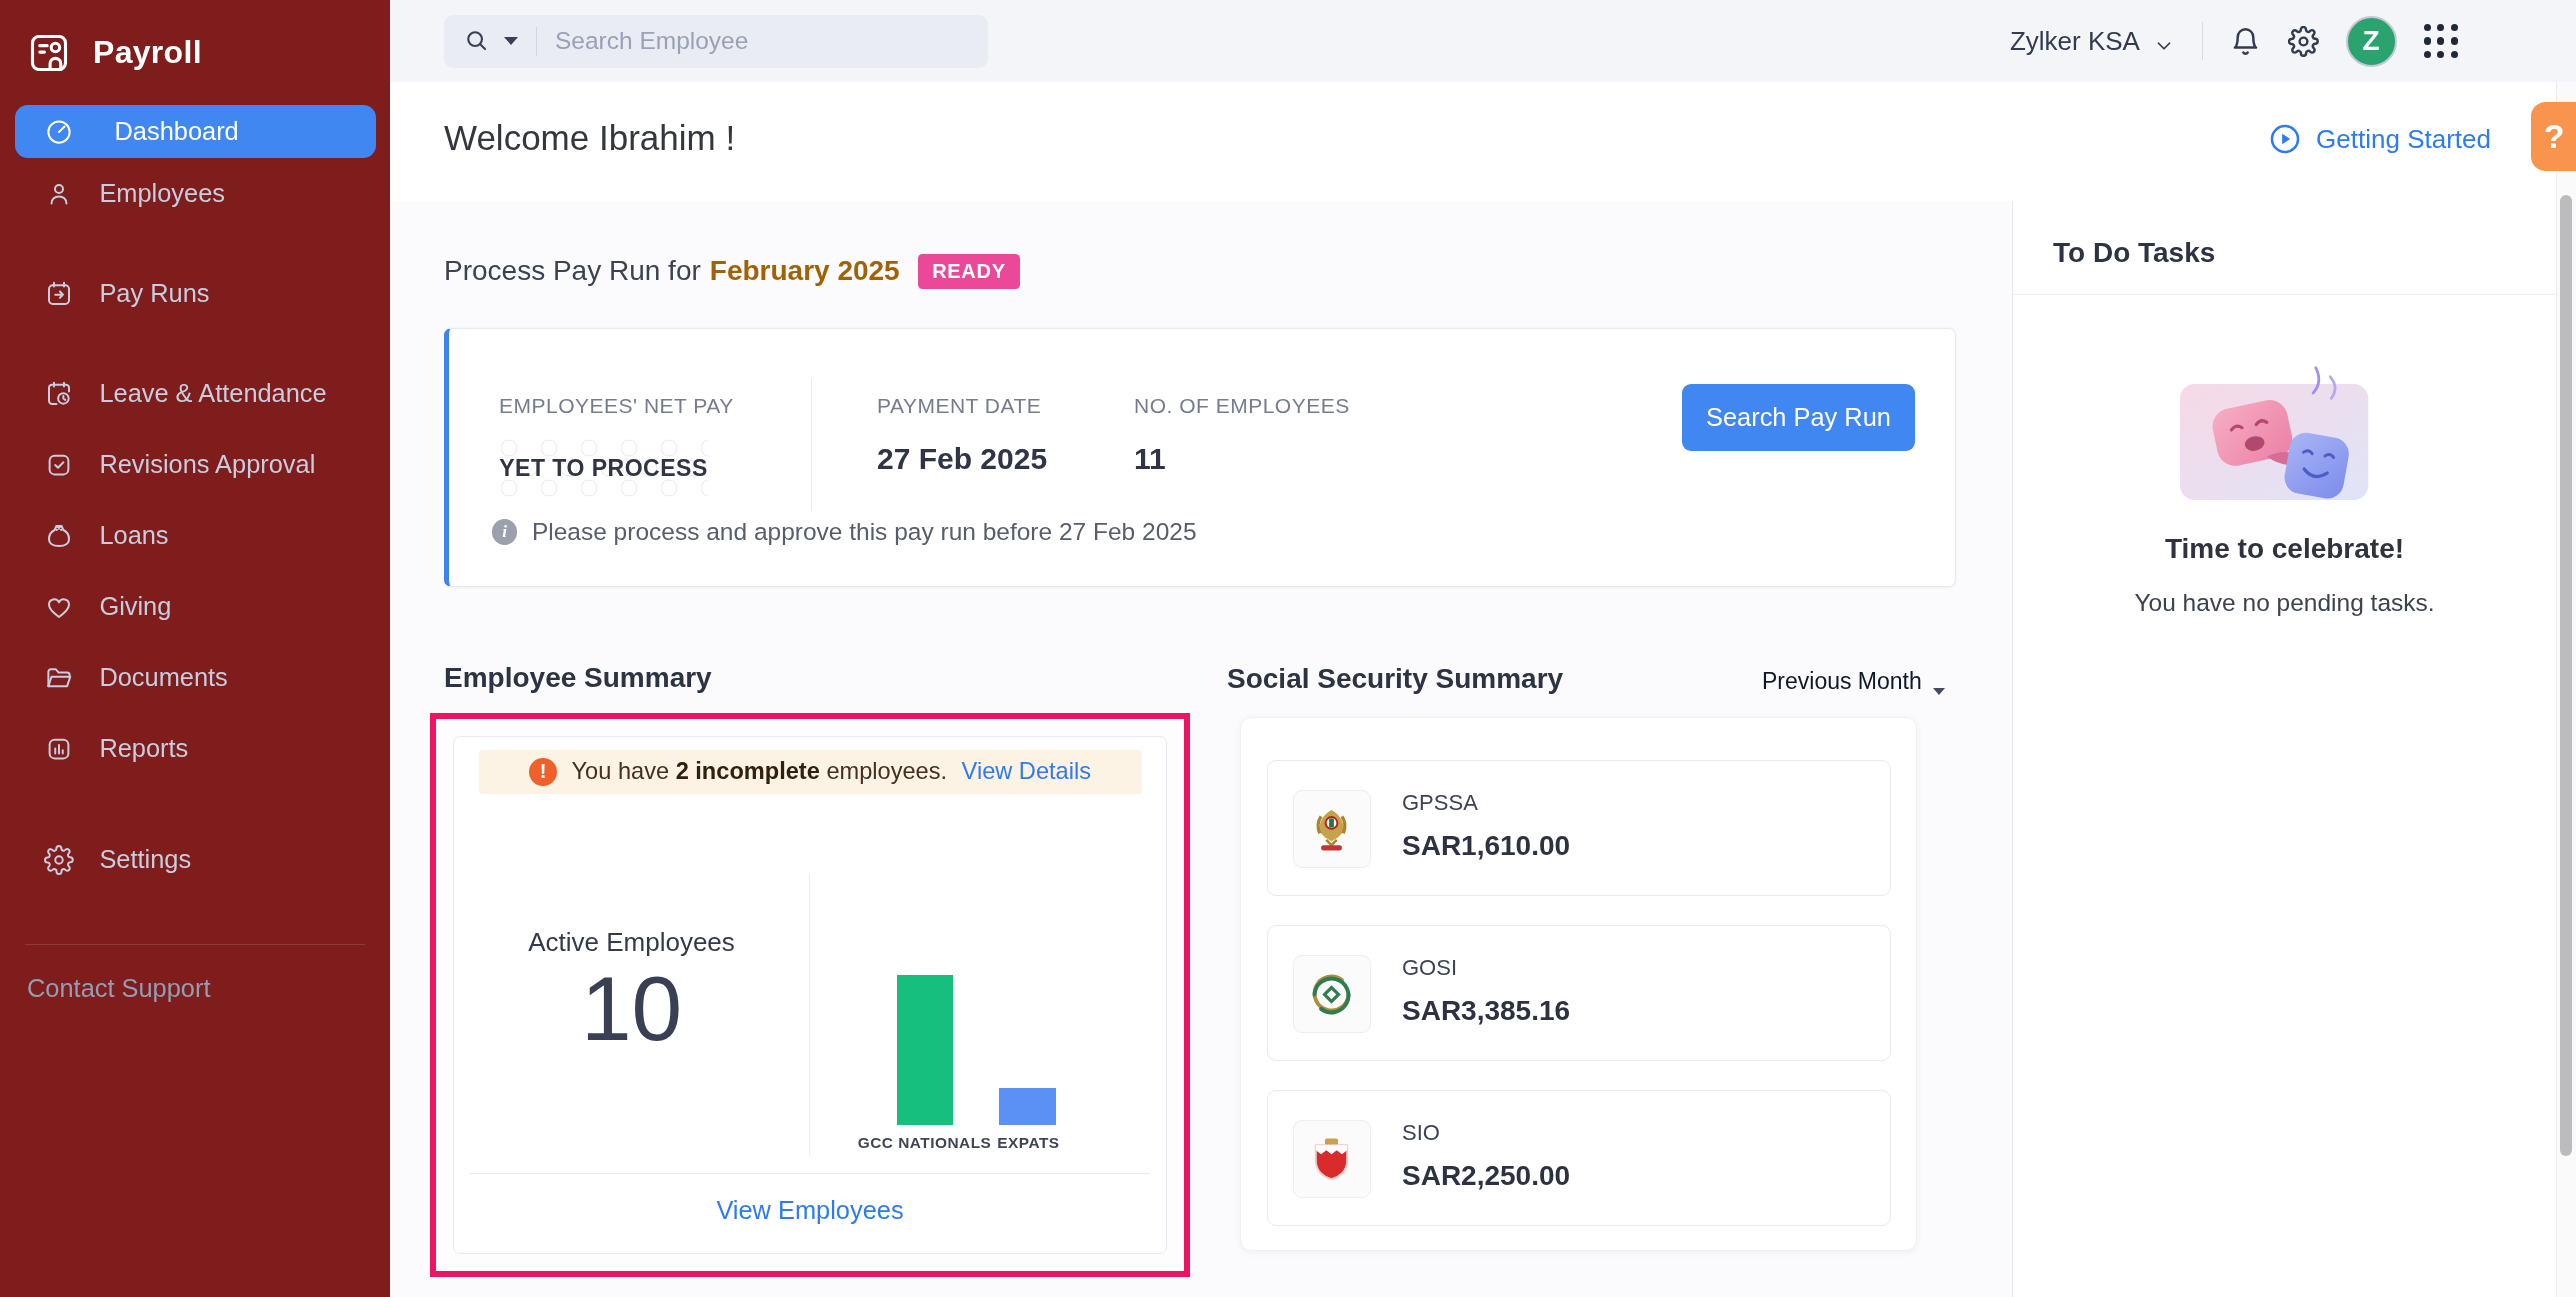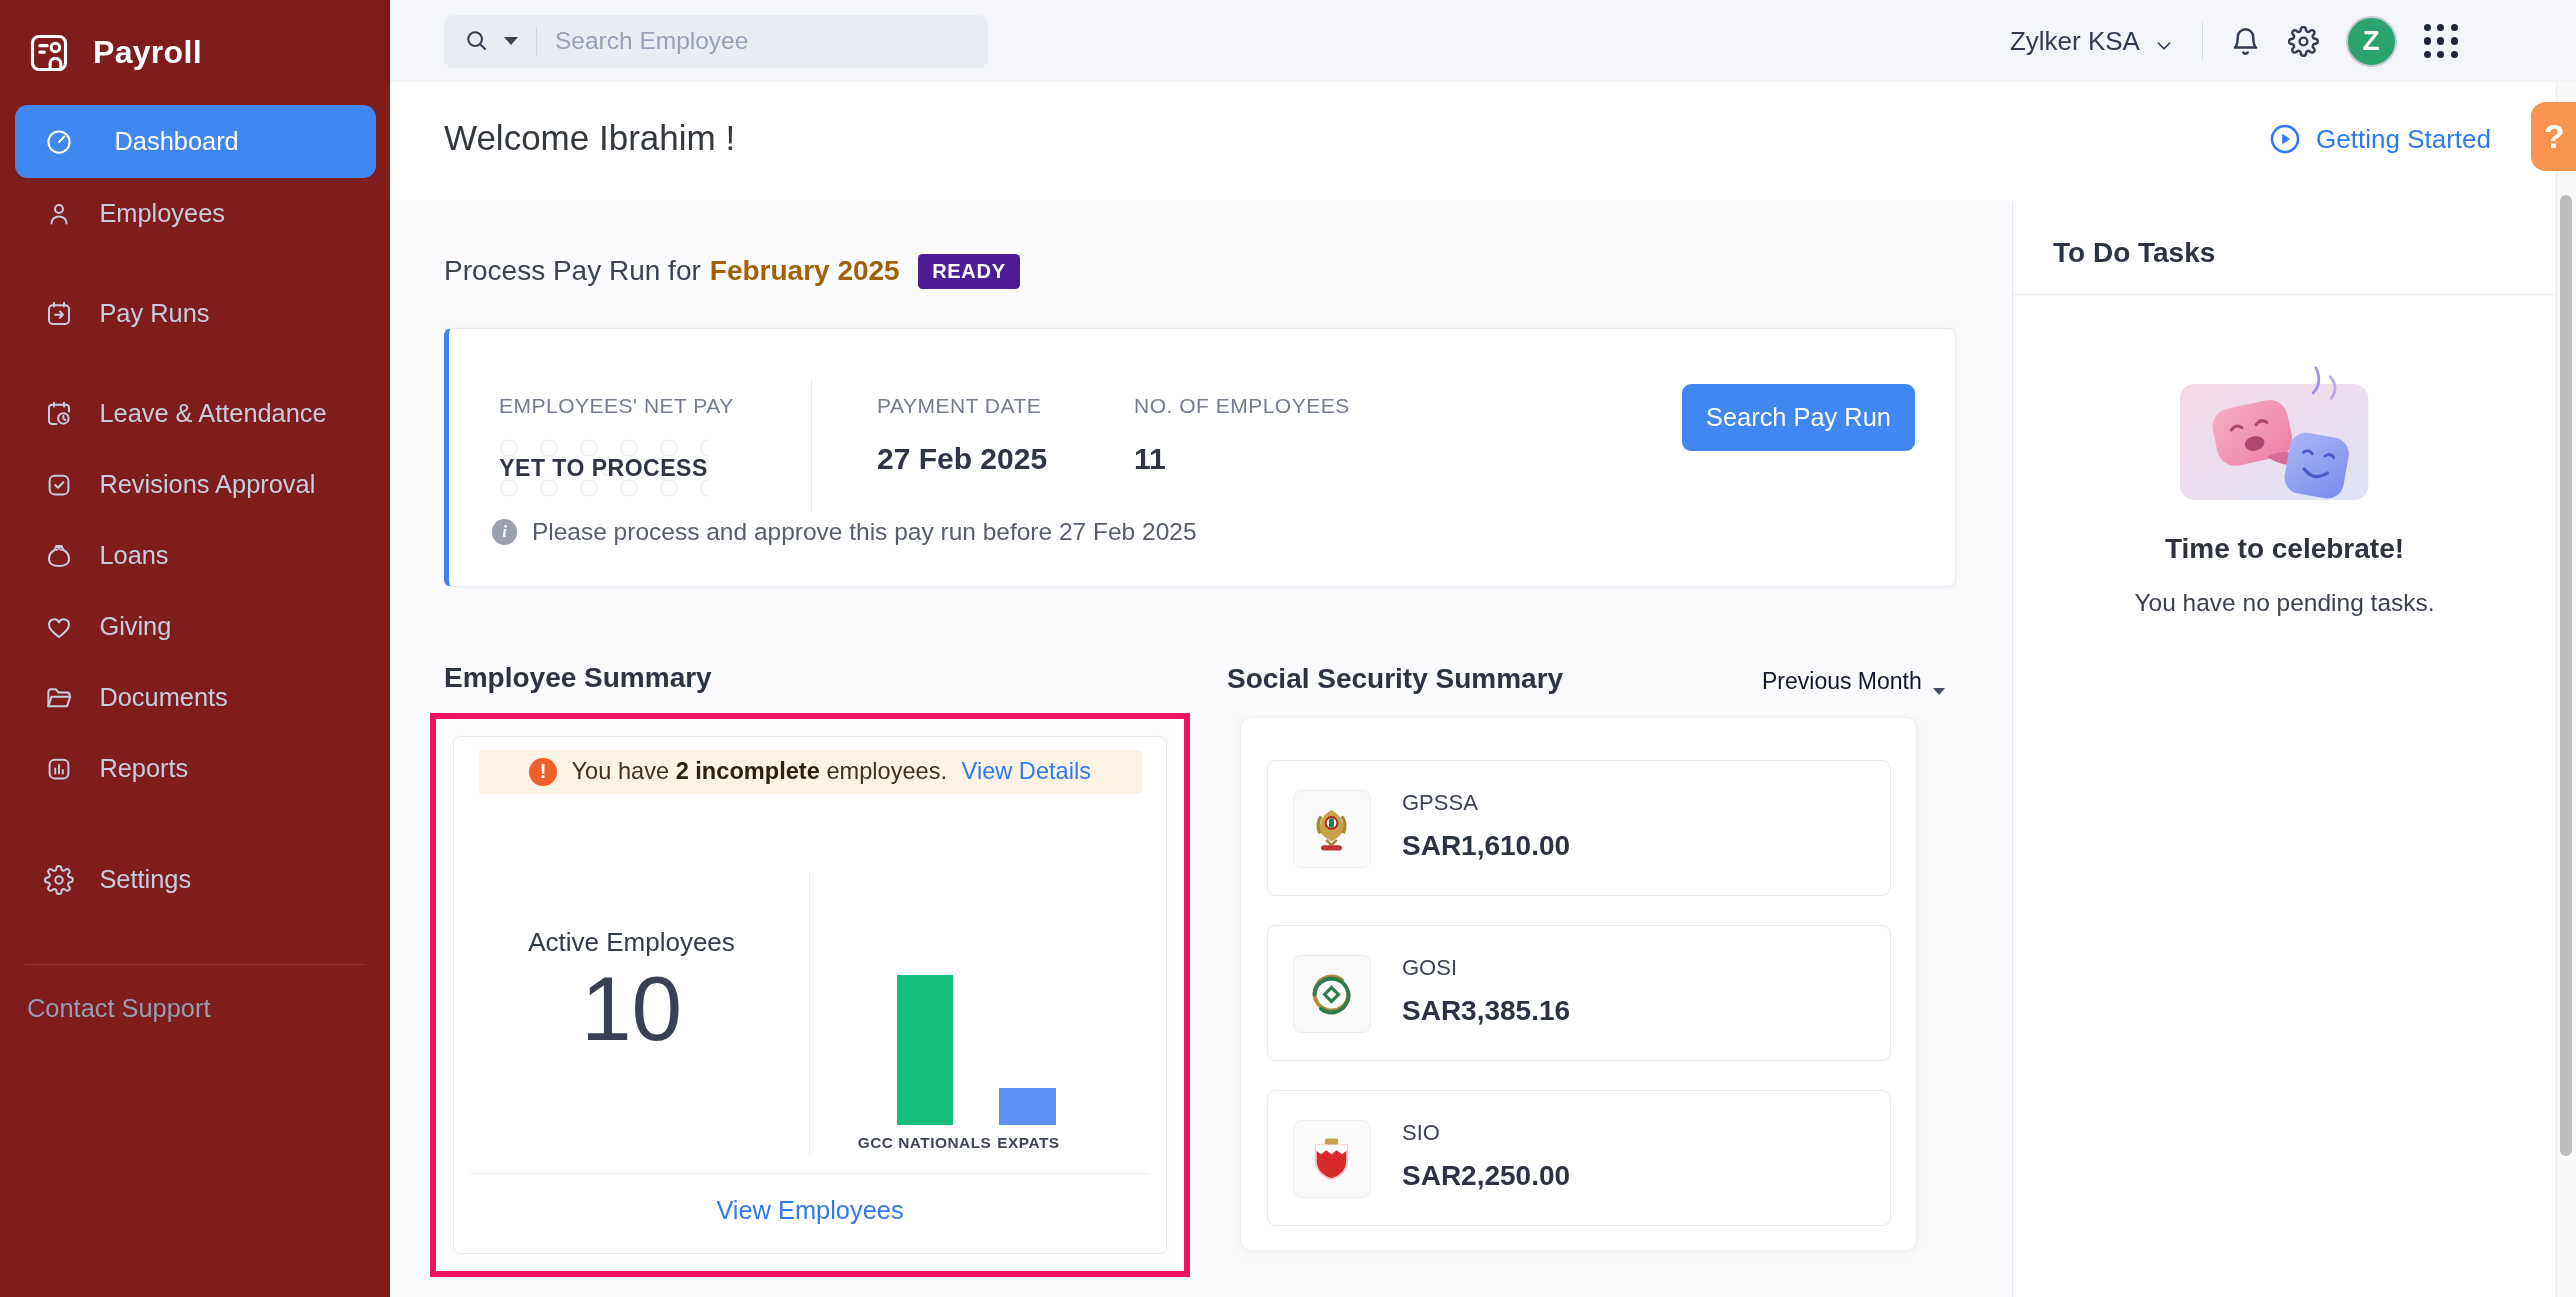--- a/index.html
+++ b/index.html
@@ -14,7 +14,7 @@
   .nav { margin-top: 22px; }
   .nav-item { display: flex; align-items: center; gap: 25.4px; height: 71px; padding-left: 44px; color: #c7cdde; font-size: 25.4px; cursor: pointer; }
   .nav-item svg { width: 30px; height: 30px; stroke: #c7cdde; fill: none; stroke-width: 1.6; stroke-linecap: round; stroke-linejoin: round; flex: 0 0 auto; }
-  .nav-item.active { background: #4187f2; color: #fff; margin: 0 14.5px; padding-left: 29px; height: 73px; border-radius: 12.7px; gap: 41px; }
+  .nav-item.active { background: #4187f2; color: #fff; margin: 0 14.5px; padding-left: 29px; height: 53px; border-radius: 12.7px; gap: 41px; }
   .nav-item.active svg { stroke: #fff; }
   .nav-gap { margin-top: 29px; }
   .nav-gap-lg { margin-top: 40px; }

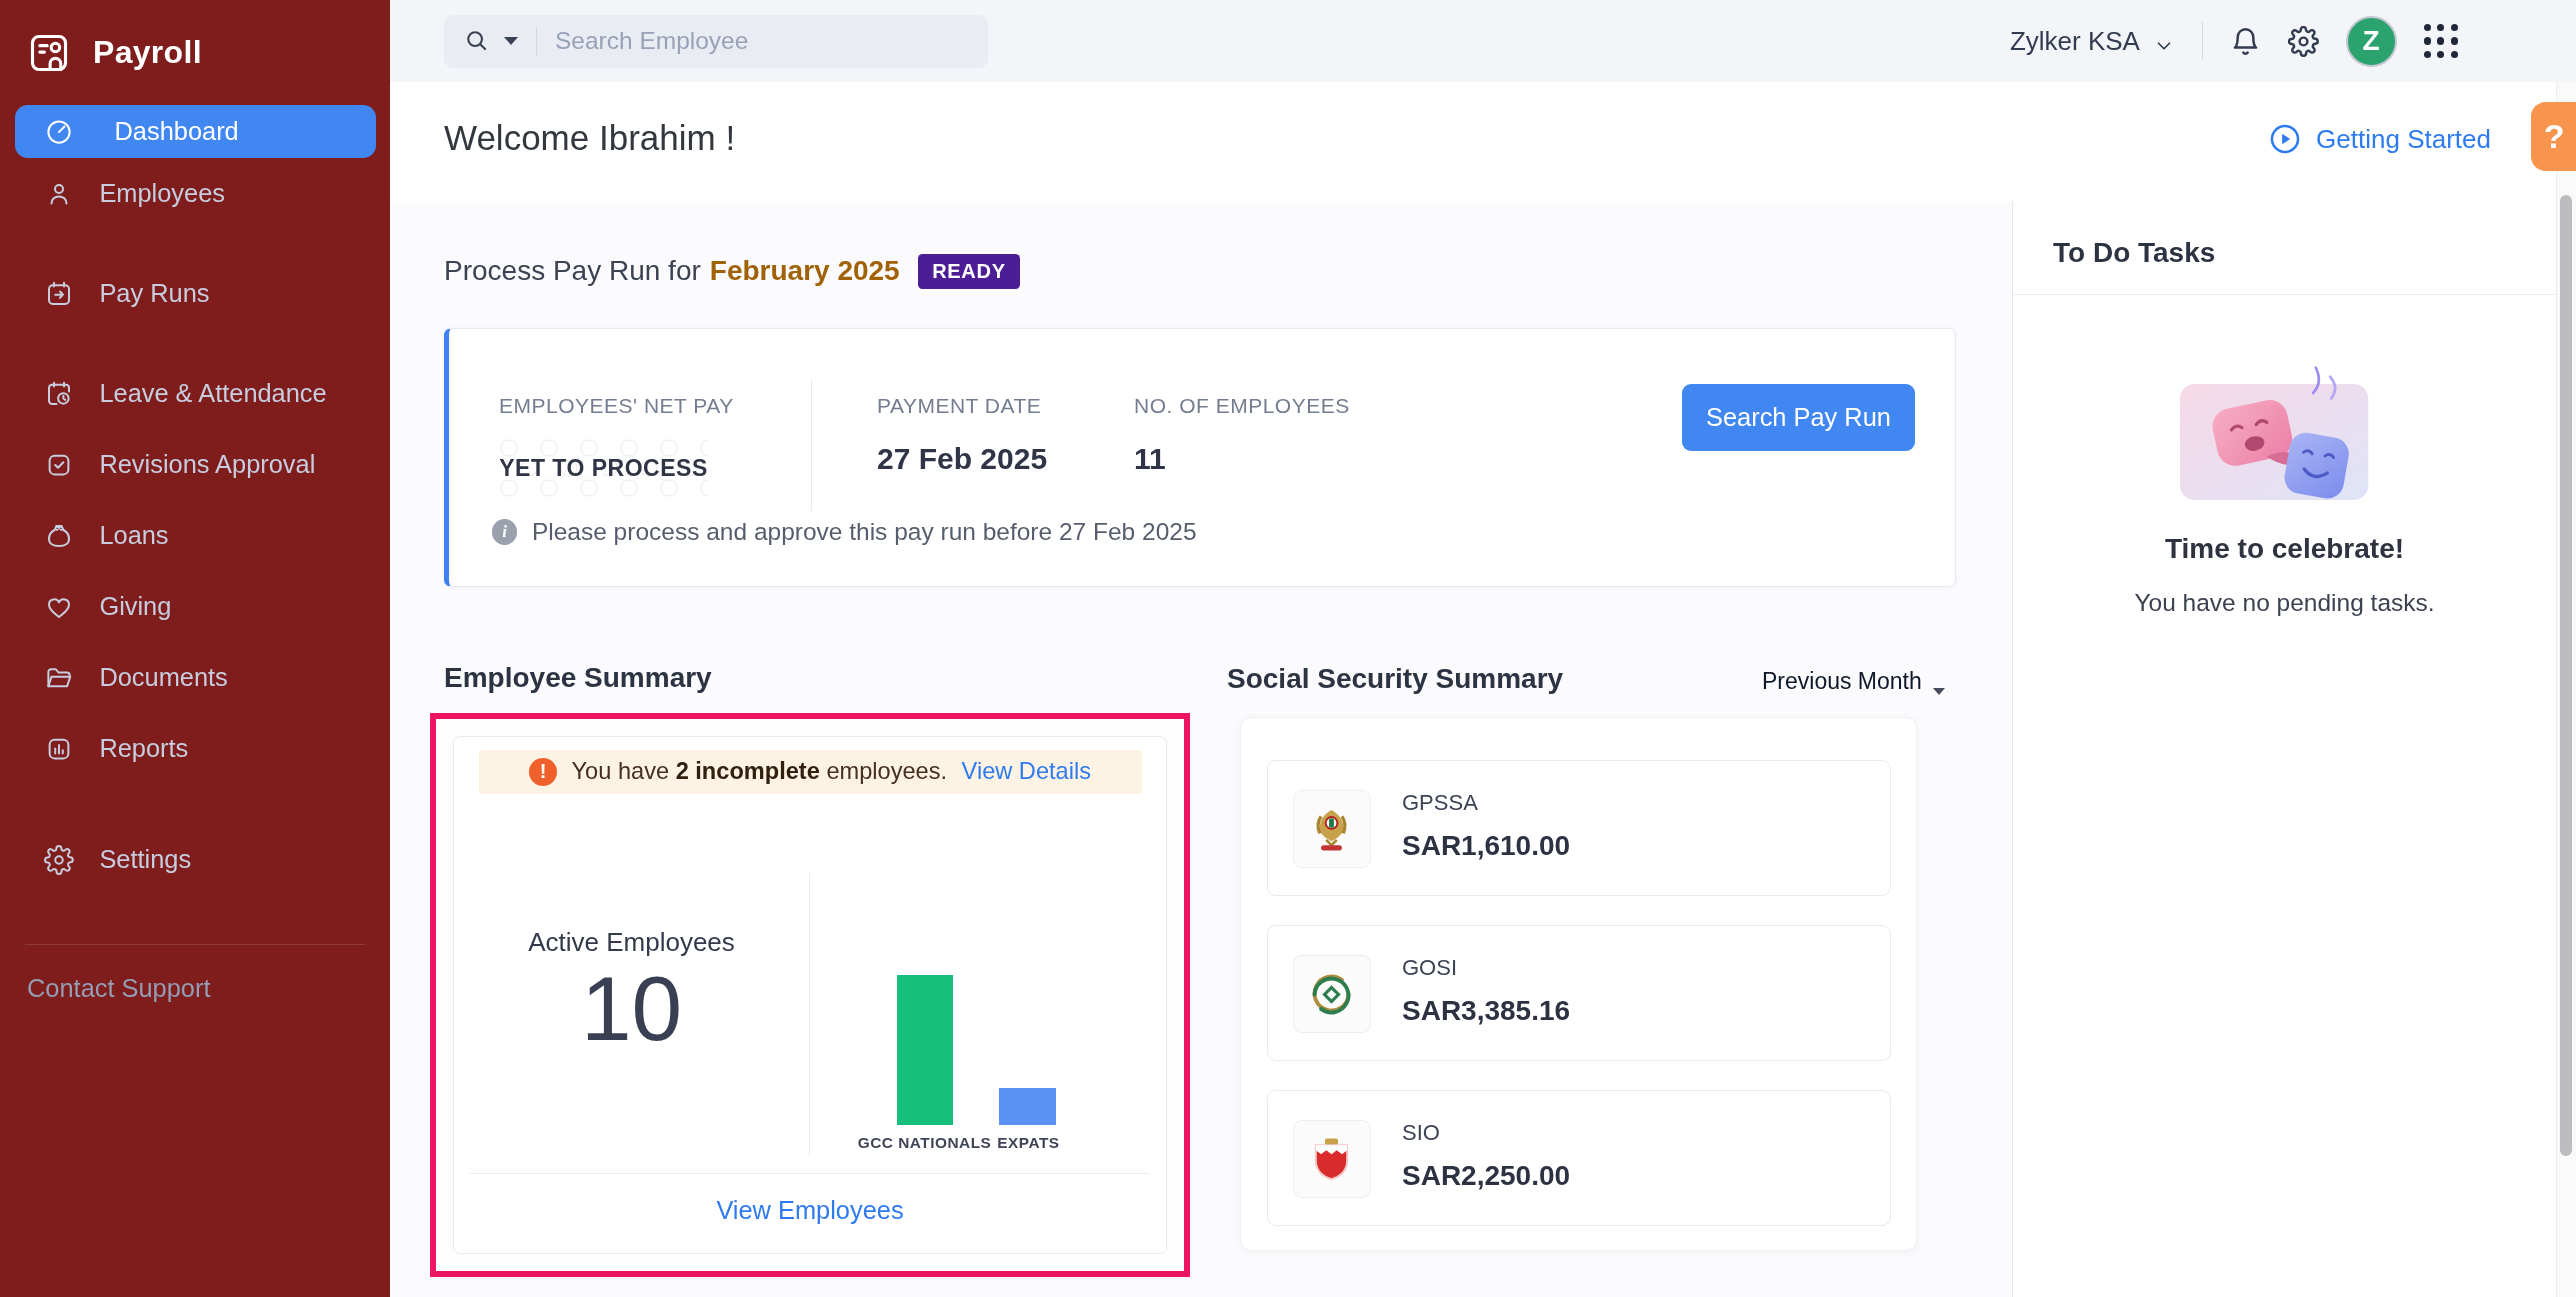--- a/index.html
+++ b/index.html
@@ -54,7 +54,7 @@
 
   .payrun-title { position: absolute; left: 54px; top: 53px; display: flex; align-items: center; font-size: 28px; color: #3b4252; }
   .payrun-period { font-weight: 700; color: #a16207; margin-left: 9px; }
-  .ready-badge { margin-left: 18px; background: #4c1d95; color: #fff; font-size: 20px; font-weight: 600; letter-spacing: 0.7px; padding: 6.3px 14.5px 5.4px; border-radius: 4.5px; }
+  .ready-badge { margin-left: 18px; background: #ec4899; color: #fff; font-size: 20px; font-weight: 600; letter-spacing: 0.7px; padding: 6.3px 14.5px 5.4px; border-radius: 4.5px; }
 
   .payrun-card { position: absolute; left: 54px; top: 127px; width: 1512px; height: 259px; background: #fff; border: 0.9px solid #e7e9f0; border-left: 5.4px solid #3e82f0; border-radius: 7.3px; box-shadow: 0 0.9px 2.7px rgba(30,40,70,0.05); }
   .pr-label { font-size: 21px; color: #747d90; letter-spacing: 0.5px; }

